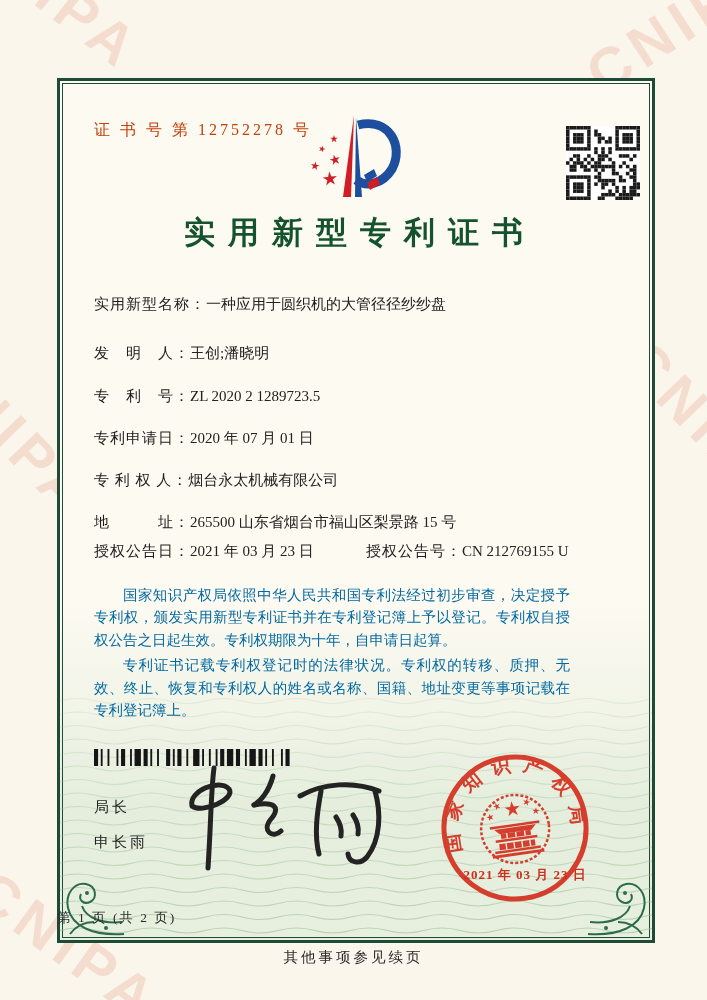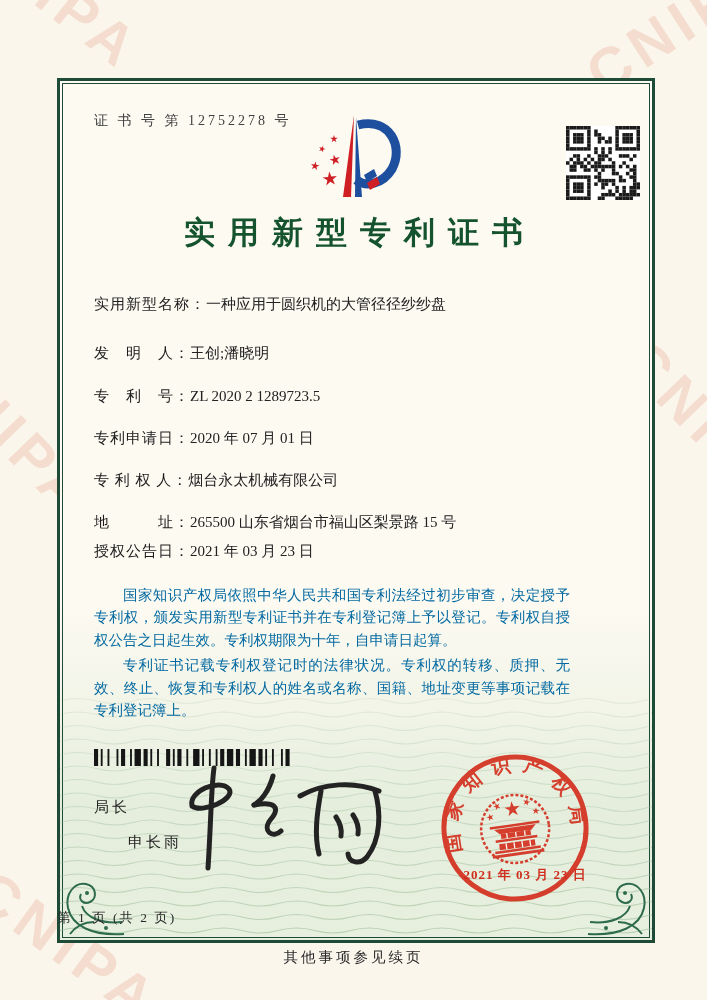--- a/index.html
+++ b/index.html
@@ -46,7 +46,7 @@
   .flourish-left{left:2px;}
   .flourish-right{right:2px;transform:scaleX(-1);}
   
-  .cert-no{position:absolute;left:94px;top:112px;font-size:14px;letter-spacing:3px;color:#404040;z-index:3;}
+  .cert-no{position:absolute;left:94px;top:120px;font-size:16px;letter-spacing:3px;color:#c2410c;z-index:3;}
   .logo{position:absolute;left:290px;top:112px;width:124px;height:92px;z-index:3;}
   .qr{position:absolute;left:566px;top:126px;width:74px;height:74px;background:#fff;z-index:3;}
   .title{

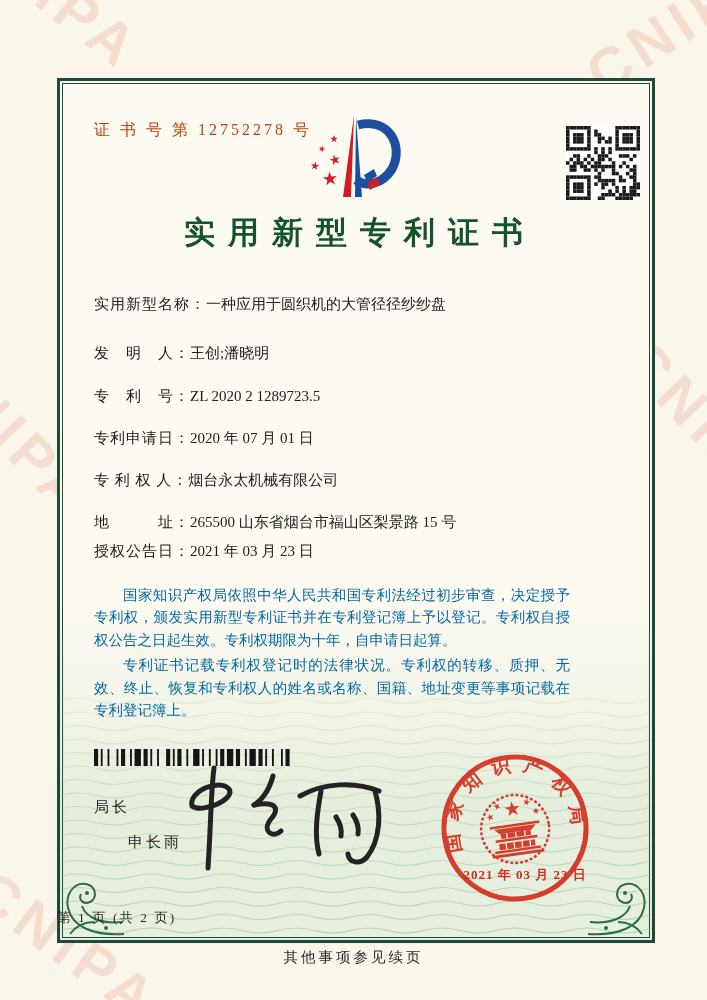--- a/index.html
+++ b/index.html
@@ -389,6 +389,9 @@
   </div>
   <div class="field-row" style="top:542px">
     <span class="field-label">授权公告日：</span><span class="field-value">2021 年 03 月 23 日</span>
+    <span class="pair2">
+      <span class="field-label">授权公告号：</span><span class="field-value">CN 212769155 U</span>
+    </span>
   </div>
 
   <div class="paras">

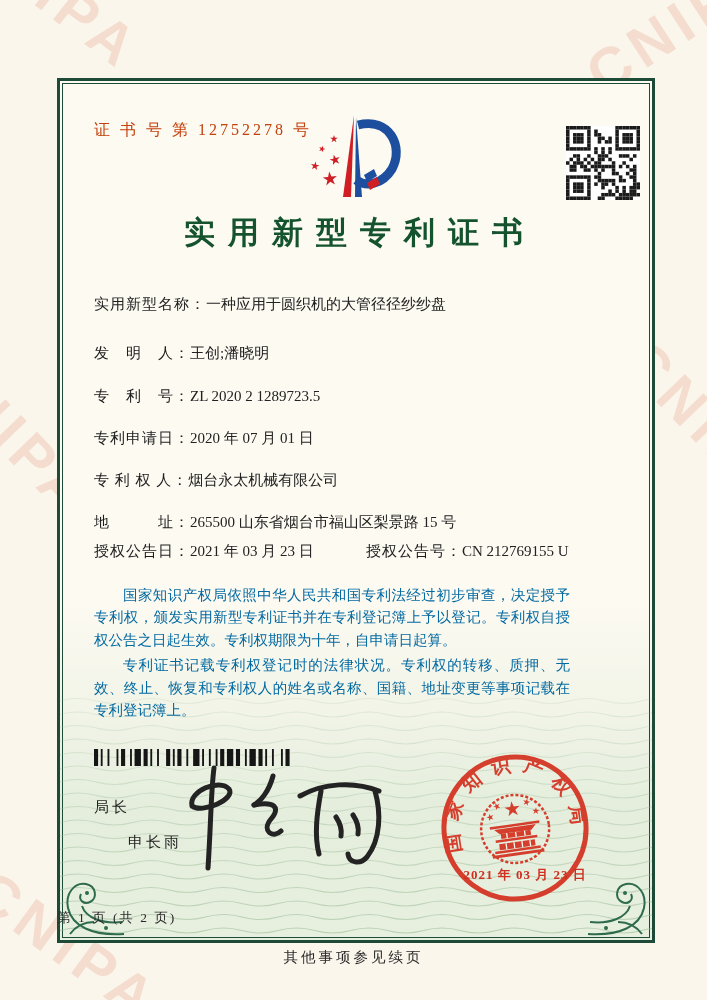--- a/index.html
+++ b/index.html
@@ -68,7 +68,7 @@
   
   .barcode{position:absolute;left:94px;top:749px;width:196px;height:17px;z-index:3;}
   .director-title{position:absolute;left:94px;top:798px;font-size:15px;letter-spacing:3px;z-index:3;}
-  .director-name{position:absolute;left:94px;top:833px;font-size:15px;letter-spacing:3px;z-index:3;margin-left:34px;}
+  .director-name{position:absolute;left:94px;top:833px;font-size:15px;letter-spacing:3px;z-index:3;}
   .signature{position:absolute;left:178px;top:760px;width:215px;height:118px;z-index:5;}
   .seal{position:absolute;left:434px;top:747px;width:162px;height:162px;z-index:4;}
   .seal-date{

